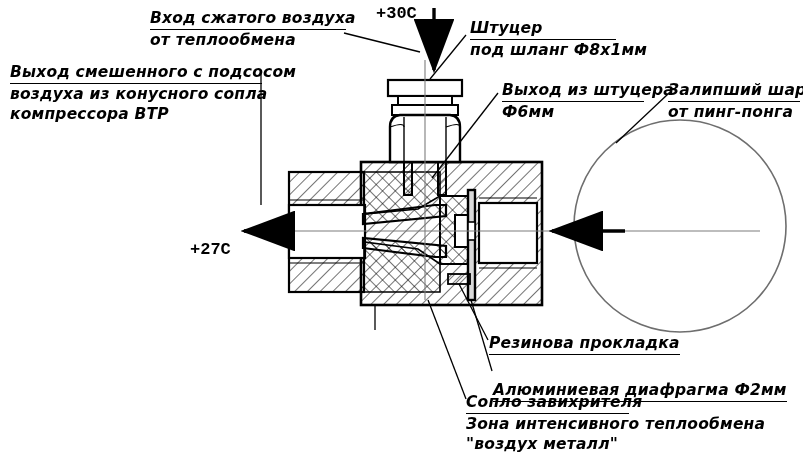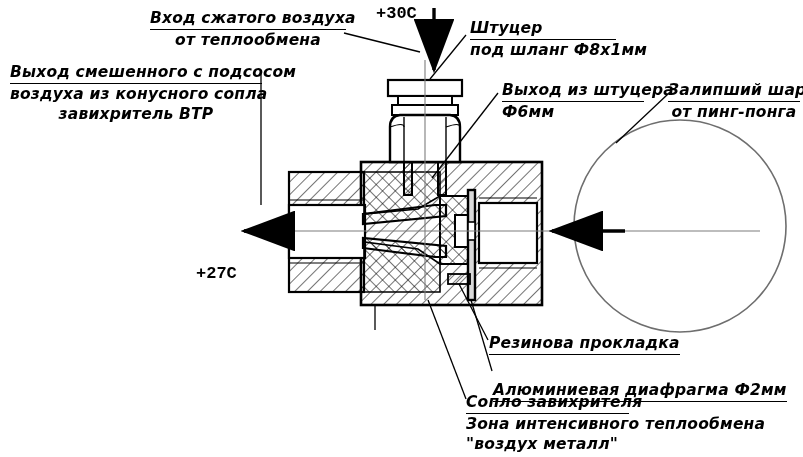--- a/index.html
+++ b/index.html
@@ -42,7 +42,7 @@
     padding-bottom: 1px;
   }
   .anno.right {
-    text-align: center;
+    text-align: left;
   }
   .temp {
     position: absolute;

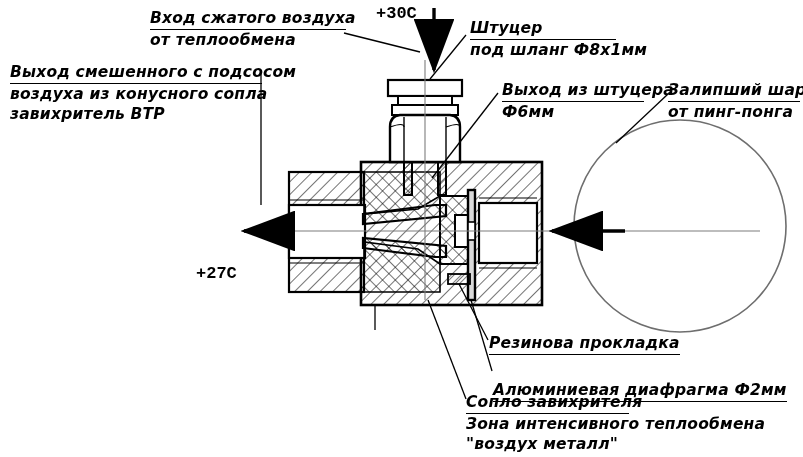--- a/index.html
+++ b/index.html
@@ -219,7 +219,7 @@
   <div class="lbl-block" style="left:10px; top:62px; width:252px;">
     <span class="anno under">Выход  смешенного с подсосом</span>
     <span class="anno right">воздуха из конусного сопла</span>
-    <span class="anno right">завихритель ВТР</span>
+    <span class="anno right">компрессора ВТР</span>
   </div>
 
   <div class="lbl-block" style="left:258px; top:322px; width:117px;">

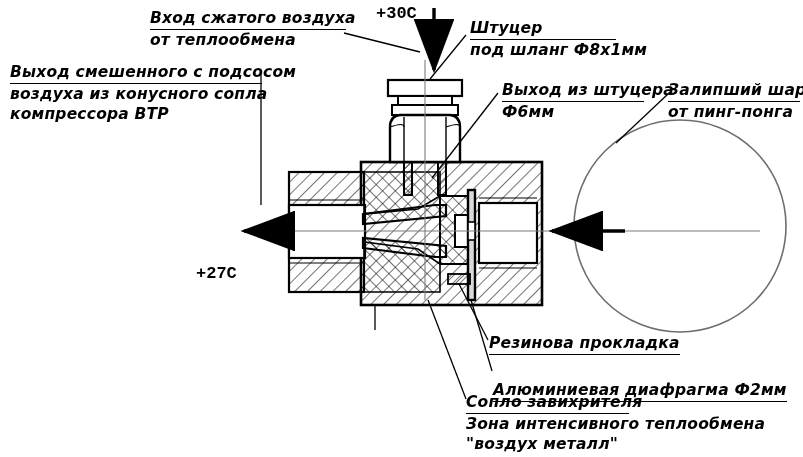--- a/index.html
+++ b/index.html
@@ -194,7 +194,7 @@
 
   <div class="temp" style="left:376px; top:4px;">+30C</div>
 
-  <div class="temp" style="left:190px; top:264px;margin-left:6px;">+27C</div>
+  <div class="temp" style="left:190px; top:240px;">+27C</div>
 
   <div class="lbl-block" style="left:150px; top:8px; width:196px;">
     <span class="anno under right">Вход  сжатого воздуха</span>

